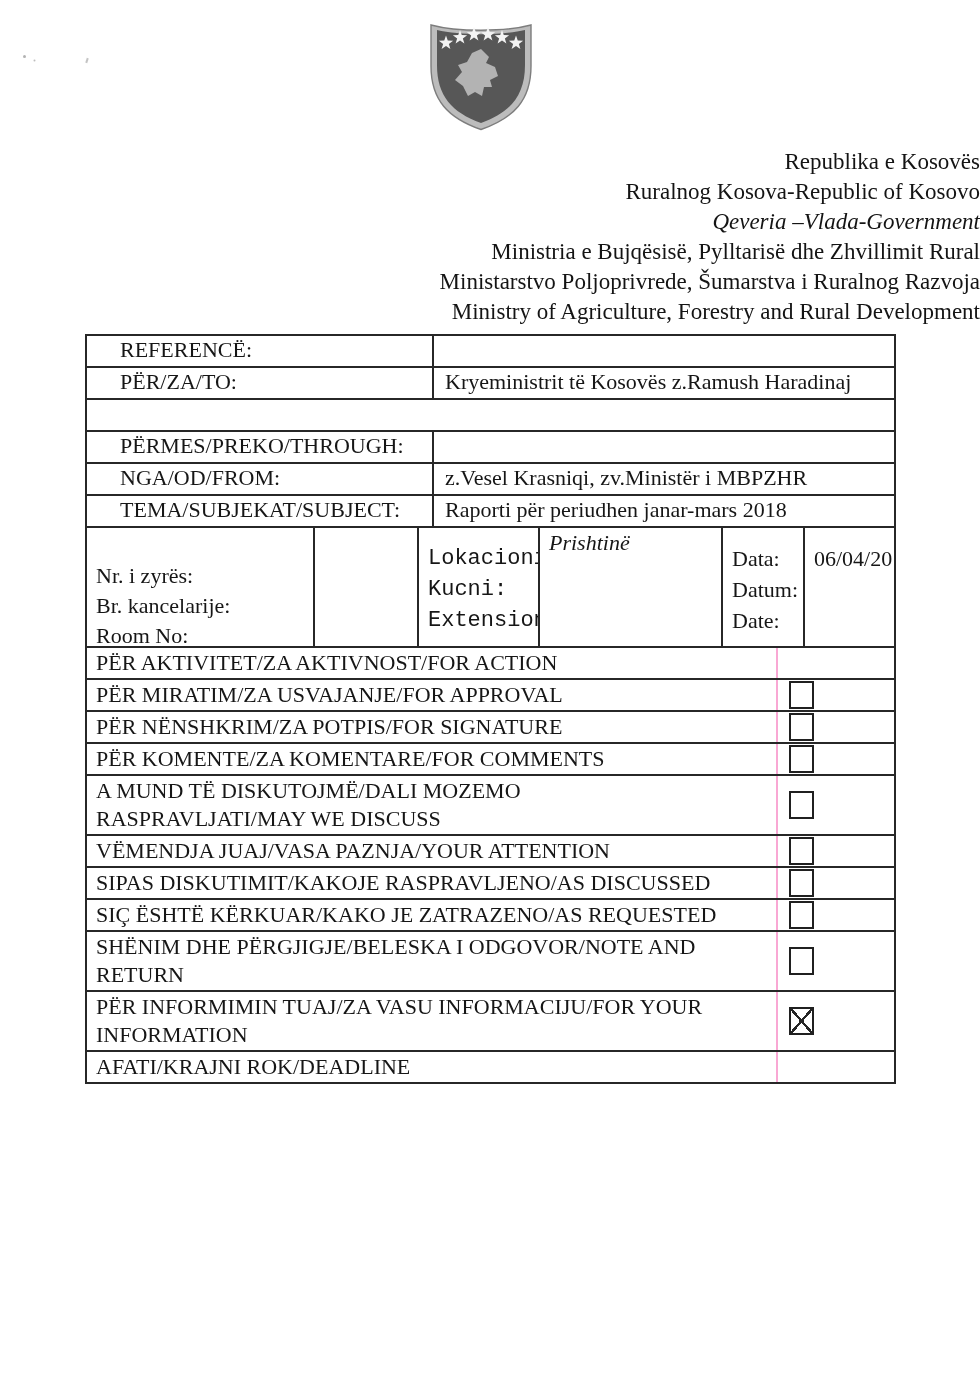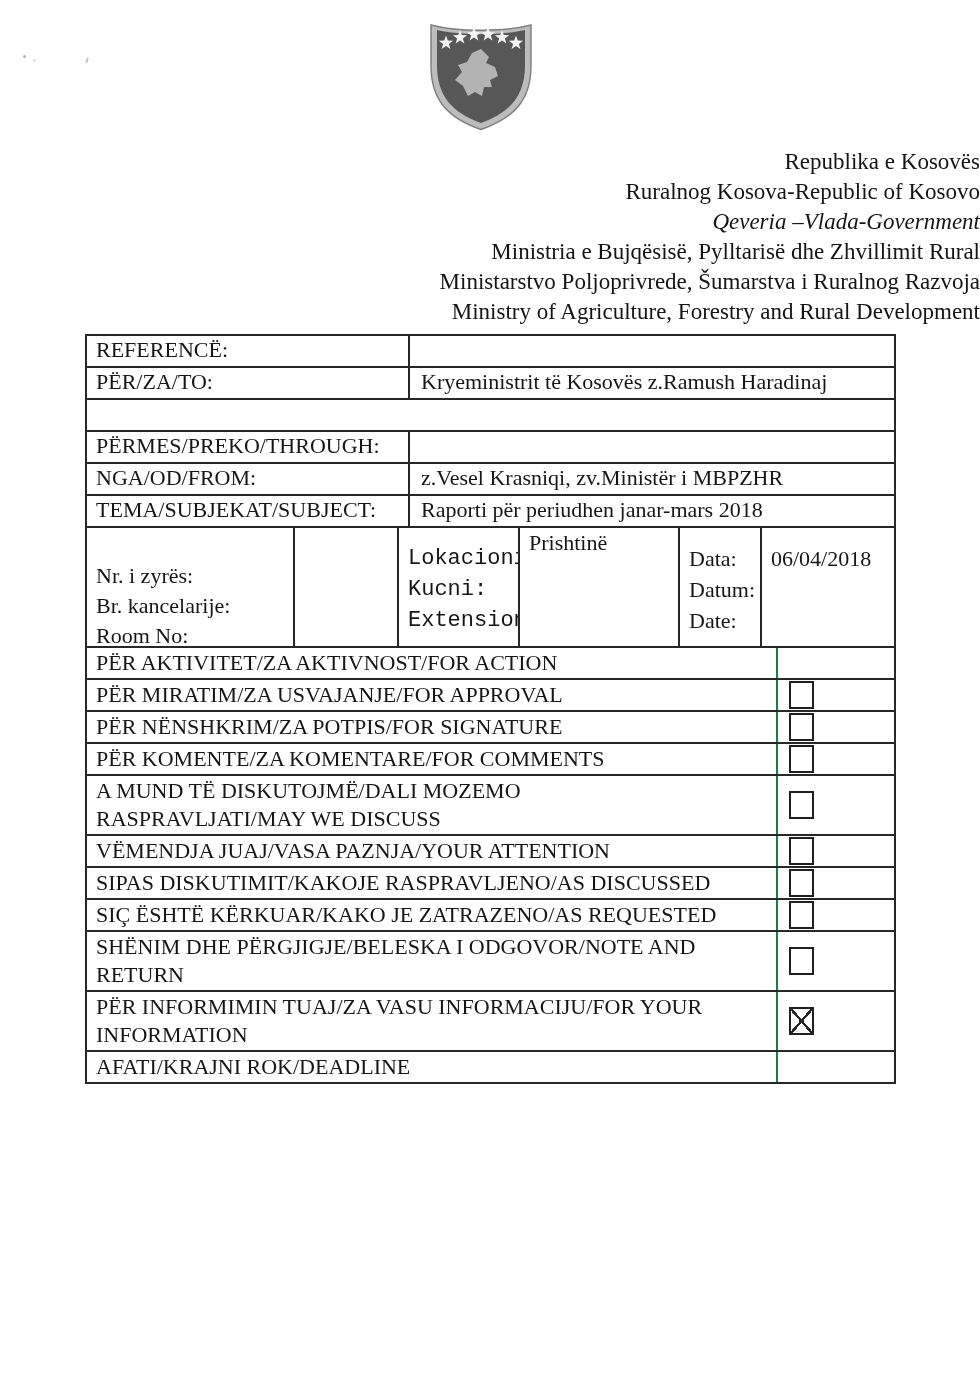--- a/index.html
+++ b/index.html
@@ -33,7 +33,7 @@
     font-size:22px; color:#161616; background:#fff;
   }
   .info-row { display:flex; height:32px; border-bottom:2px solid #272727; box-sizing:border-box; }
-  .info-label { width:323px; border-right:2px solid #272727; box-sizing:border-box; padding:1px 0 0 9px; white-space:nowrap; overflow:hidden; }
+  .info-label { width:323px; border-right:2px solid #272727; box-sizing:border-box; padding:1px 0 0 9px; white-space:nowrap; overflow:hidden;margin-left:24px; }
   .info-value { flex:1; padding:1px 0 0 11px; white-space:nowrap; overflow:hidden; }
 
   .meta-row { display:flex; height:120px; border-bottom:2px solid #272727; box-sizing:border-box; }

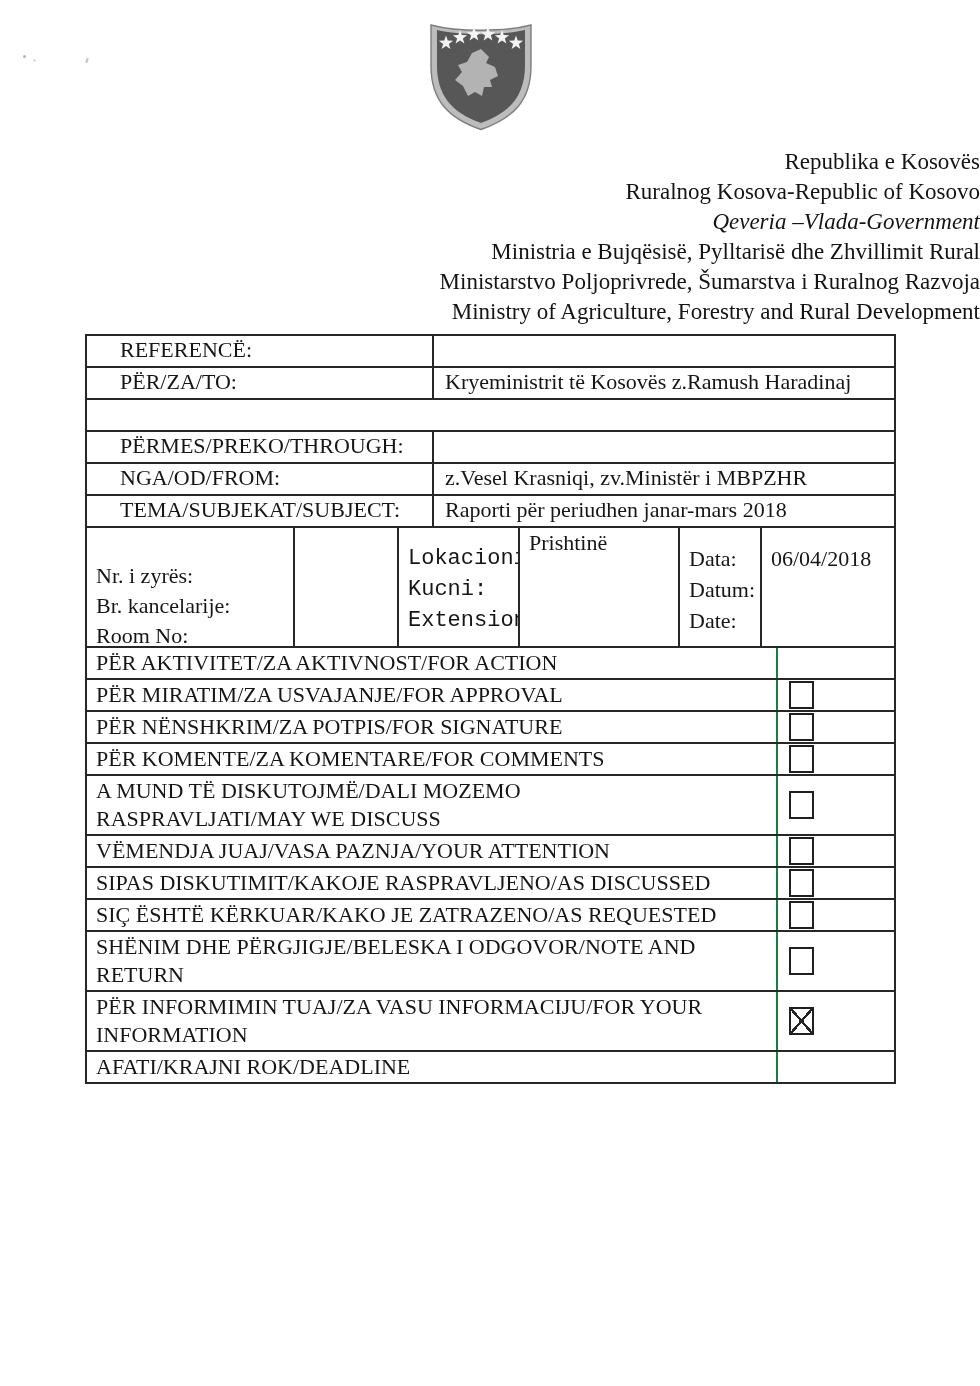--- a/index.html
+++ b/index.html
@@ -42,7 +42,7 @@
   .mc1 { width:208px; padding:33px 0 0 9px; line-height:30px; }
   .mc2 { width:104px; }
   .mc3 { width:121px; padding:15px 0 0 9px; line-height:31px;font-family:Liberation Mono, monospace; }
-  .mc4 { width:160px; padding:2px 0 0 9px; }
+  .mc4 { width:183px; padding:2px 0 0 9px;font-style:italic; }
   .mc5 { width:82px;  padding:15px 0 0 9px; line-height:31px; }
   .mc6 { flex:1; border-right:none; padding:18px 0 0 9px; }
 

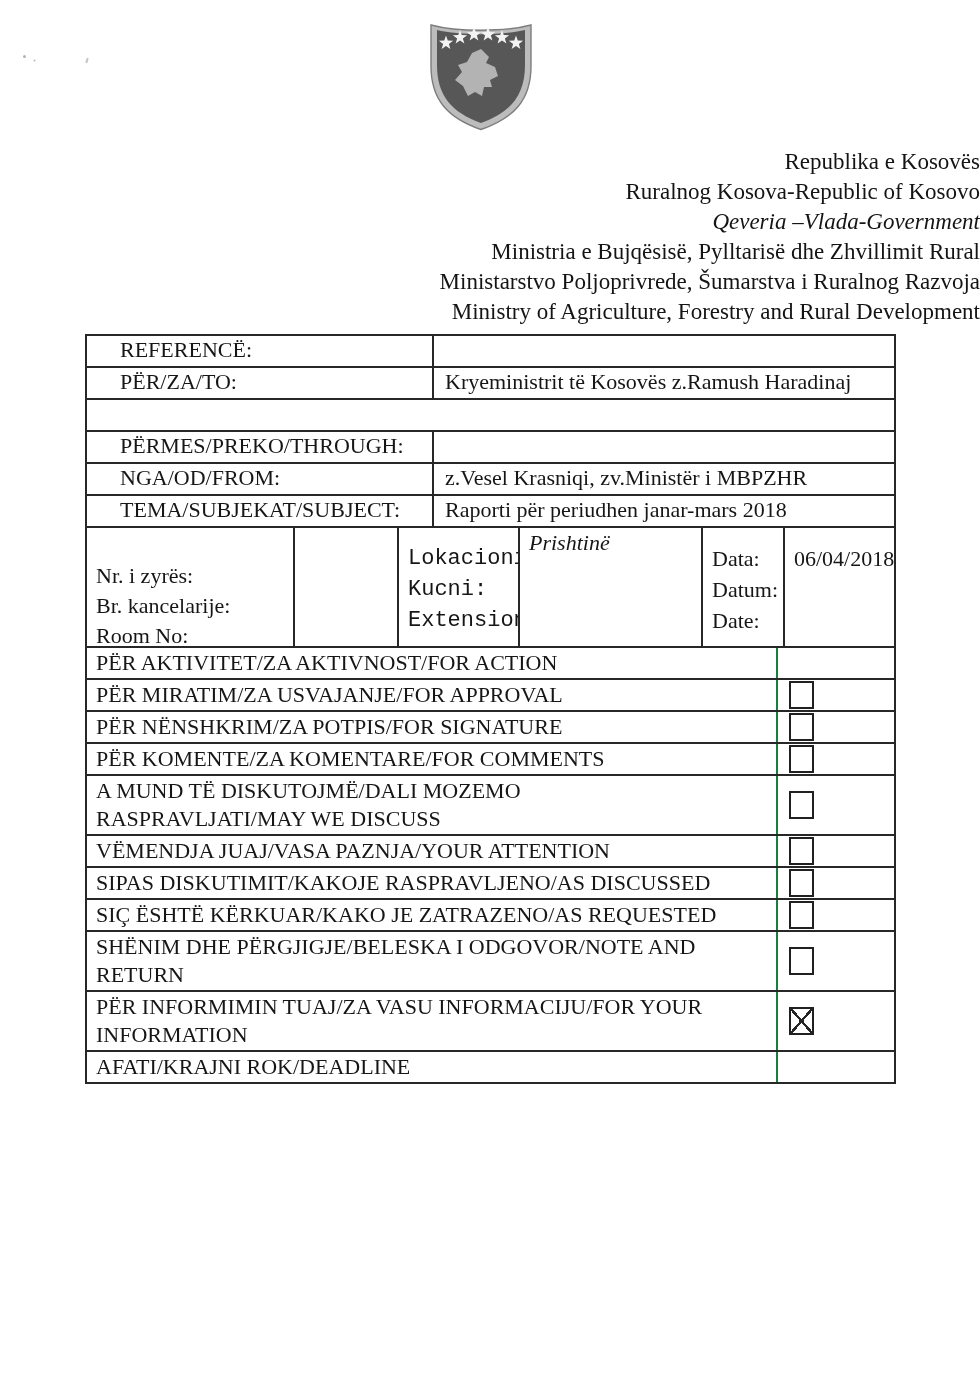--- a/index.html
+++ b/index.html
@@ -39,7 +39,7 @@
   .meta-row { display:flex; height:120px; border-bottom:2px solid #272727; box-sizing:border-box; }
   .mc { box-sizing:border-box; border-right:2px solid #272727; overflow:hidden; }
   .mc div { white-space:nowrap; }
-  .mc1 { width:208px; padding:33px 0 0 9px; line-height:30px; }
+  .mc1 { width:228px; padding:33px 0 0 9px; line-height:30px; }
   .mc2 { width:104px; }
   .mc3 { width:121px; padding:15px 0 0 9px; line-height:31px;font-family:Liberation Mono, monospace; }
   .mc4 { width:183px; padding:2px 0 0 9px;font-style:italic; }

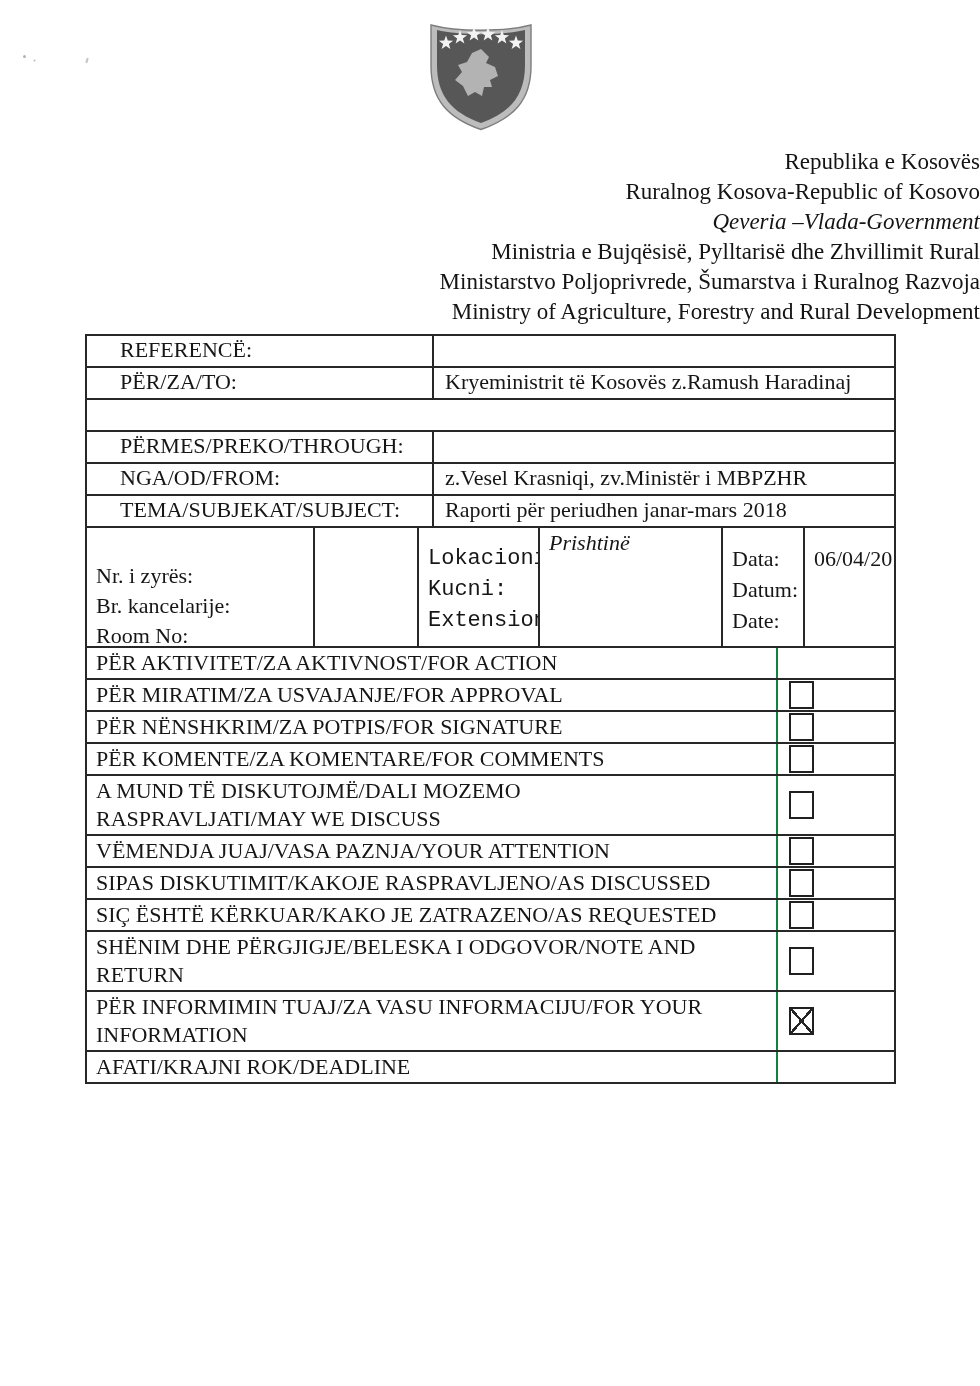--- a/index.html
+++ b/index.html
@@ -48,7 +48,7 @@
 
   .action-row { display:flex; border-bottom:2px solid #272727; box-sizing:border-box; }
   .action-row:last-child { border-bottom:none; }
-  .action-label { width:691px; box-sizing:border-box; border-right:2px solid #15803d; padding:1px 0 1px 9px; line-height:28px; }
+  .action-label { width:691px; box-sizing:border-box; border-right:2px solid #f9a8d4; padding:1px 0 1px 9px; line-height:28px; }
   .action-label div { white-space:nowrap; overflow:hidden; }
   .action-check { flex:1; display:flex; align-items:center; padding-left:11px; box-sizing:border-box; }
   .checkbox { width:21px; height:24px; border:2px solid #202020; background:#fff; box-sizing:content-box; }

